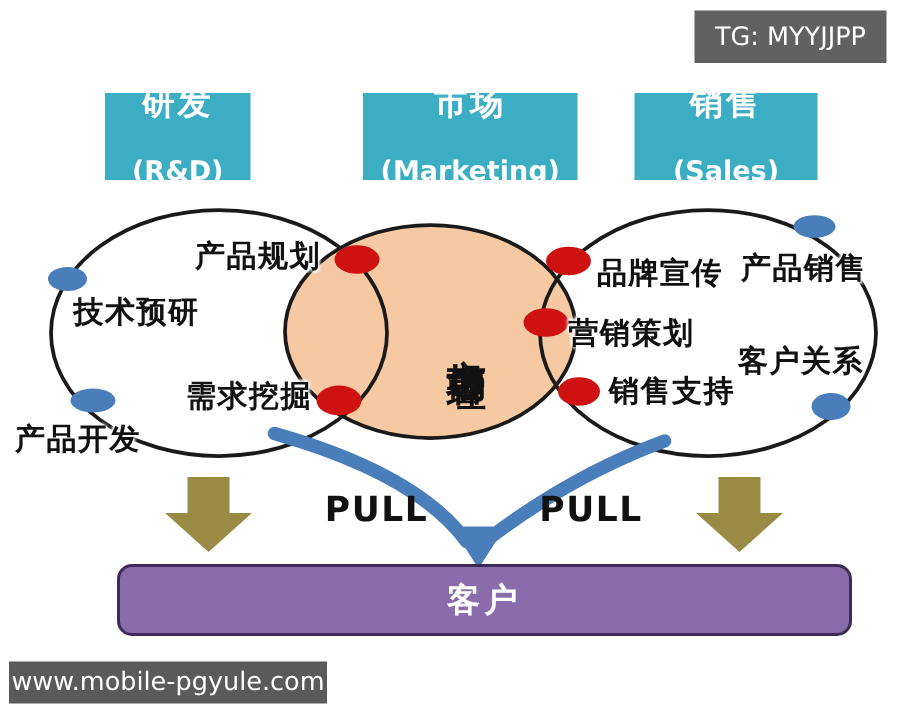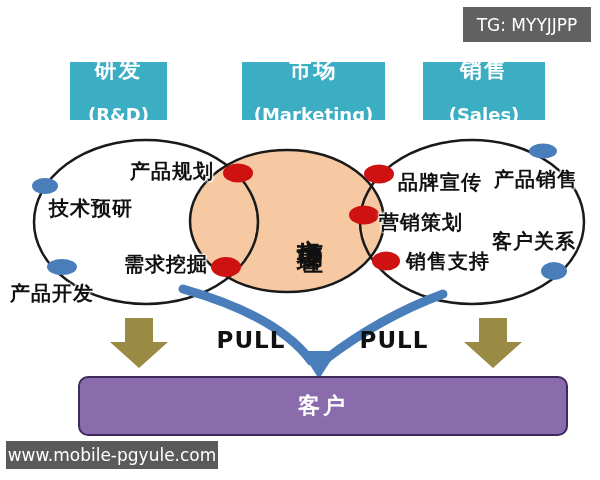--- a/index.html
+++ b/index.html
@@ -36,7 +36,7 @@
   }
   
   #customer-bar{
-    position:absolute;left:78px;top:376px;width:490px;height:60px;background:#8A6BAB;
+    position:absolute;left:78px;top:376px;width:490px;height:48px;background:#8A6BAB;
     border:2.5px solid #3F2B5B;border-radius:10px;box-sizing:border-box;
     display:flex;align-items:center;justify-content:center;color:#fff;
     font-size:22px;font-weight:bold;letter-spacing:3px;

